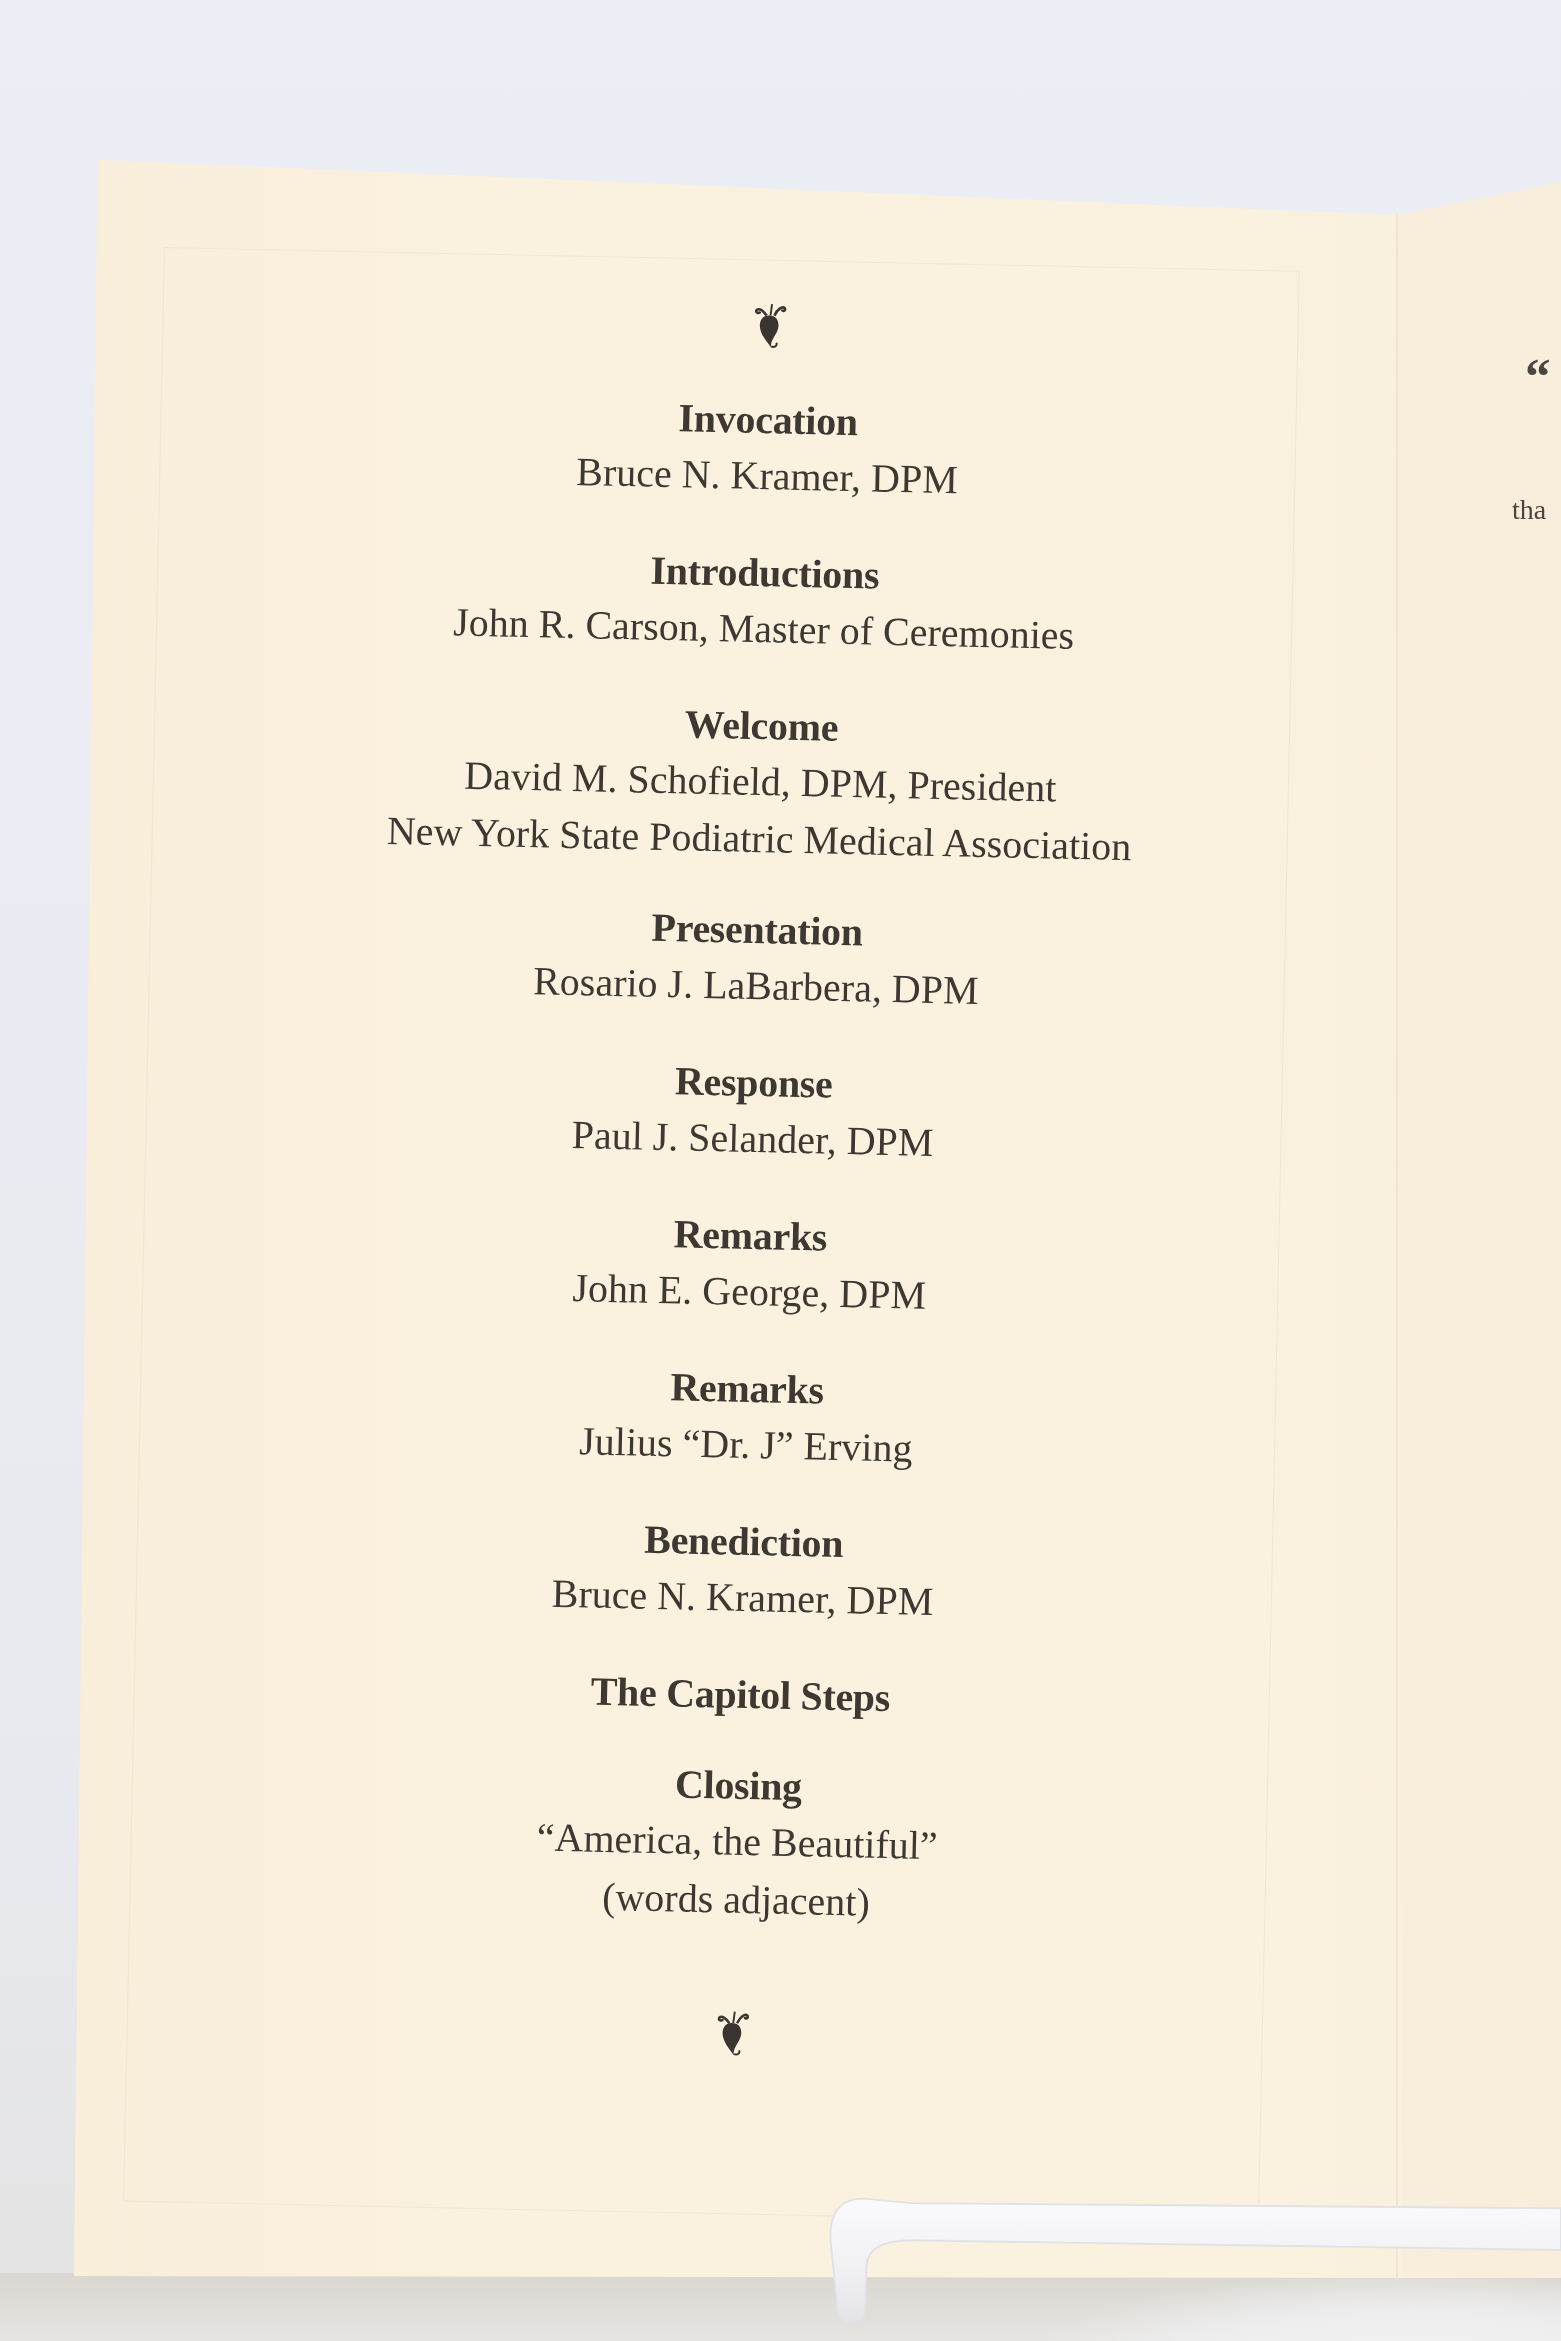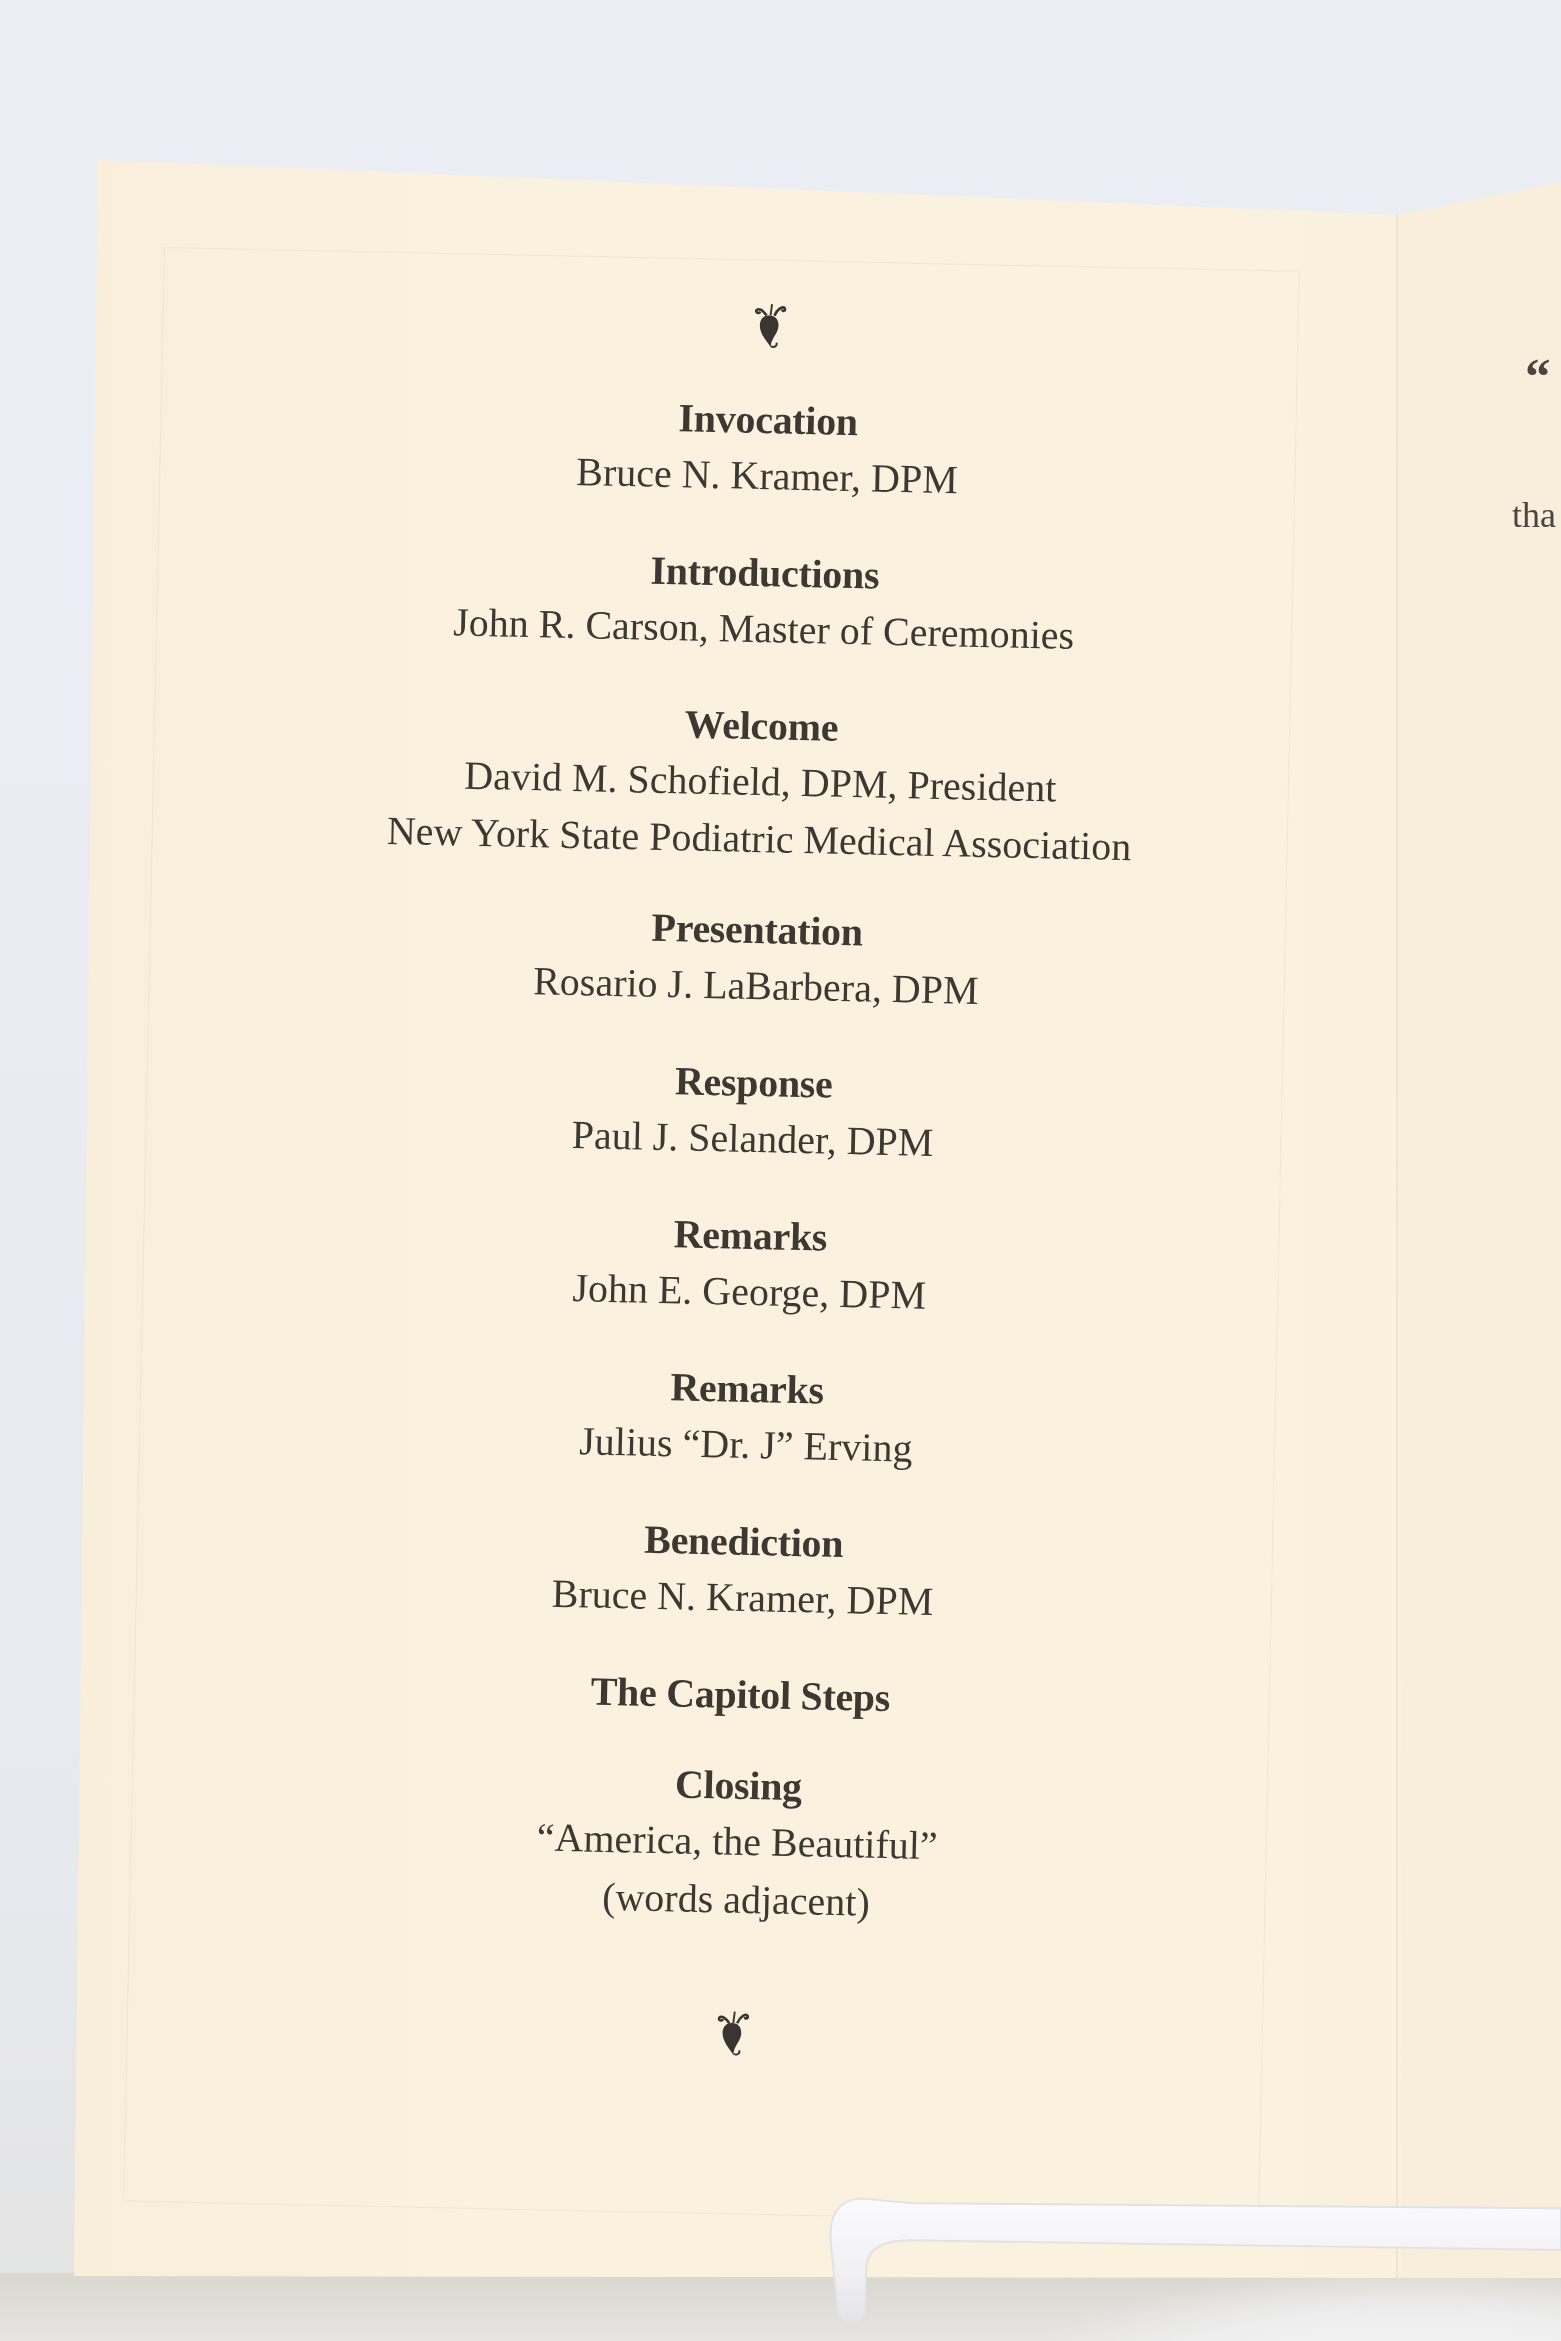--- a/index.html
+++ b/index.html
@@ -112,7 +112,7 @@
     .right-word {
       position: absolute;
       left: 1512px; top: 494px;
-      font-size: 36px;
+      font-size: 28px;
       color: #4a4541;
       font-family: "Liberation Serif", serif;
     }

